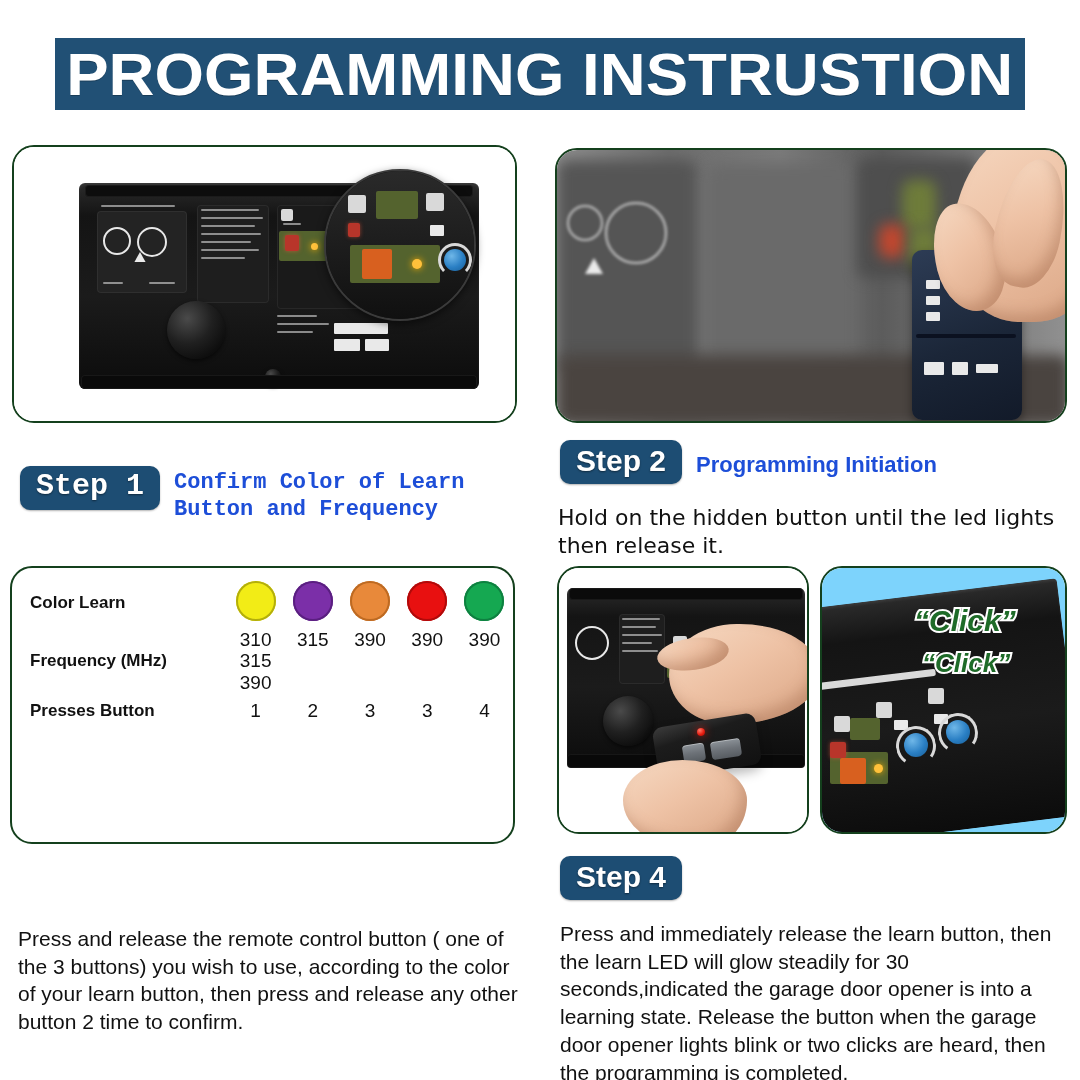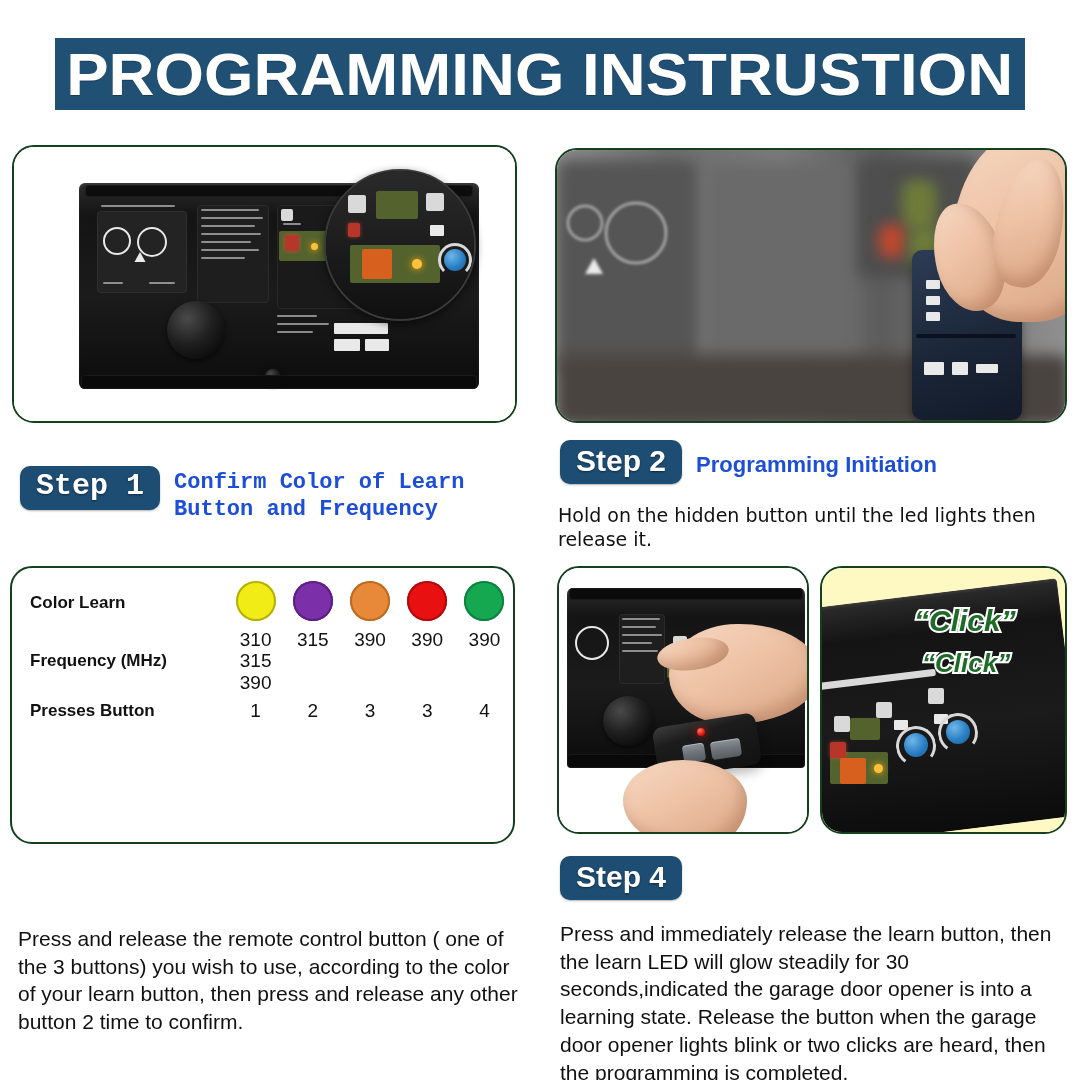--- a/index.html
+++ b/index.html
@@ -43,7 +43,7 @@
   .body-text{
     position:absolute; font-size:21px; line-height:1.32; color:#111;
   }
-  .body-text.alt{ font-family:"DejaVu Sans", sans-serif; font-size:19px; line-height:1.26; }
+  .body-text.alt{ font-family:"DejaVu Sans", sans-serif; font-size:22px; line-height:1.26; }
 
   
   .tbl{ position:absolute; width:100%; }

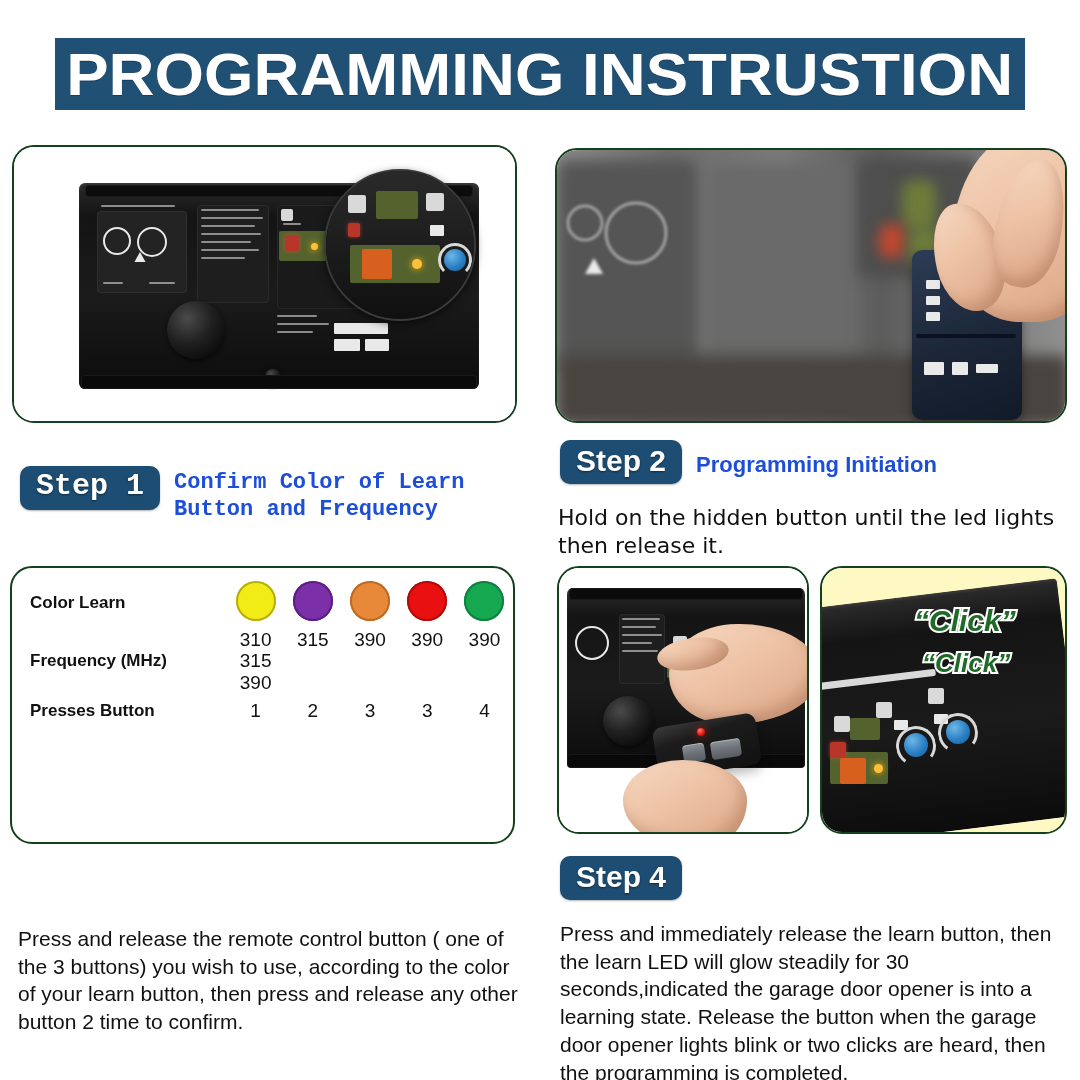--- a/index.html
+++ b/index.html
@@ -353,7 +353,7 @@
   </div>
 
   <div class="frame" style="left:820px; top:566px; width:247px; height:268px;">
-    <div class="photo" style="background:#fef9c3;">
+    <div class="photo" style="background:#7dd3fc;">
       <div class="opener" style="left:-22px; top:26px; width:272px; height:238px; transform:rotate(-7deg); border-radius:4px;"></div>
       <div class="silvertab" style="left:-6px; top:108px; width:120px; height:7px; transform:rotate(-7deg);"></div>
       <div class="silvertab" style="left:54px; top:134px; width:16px; height:16px;"></div>

